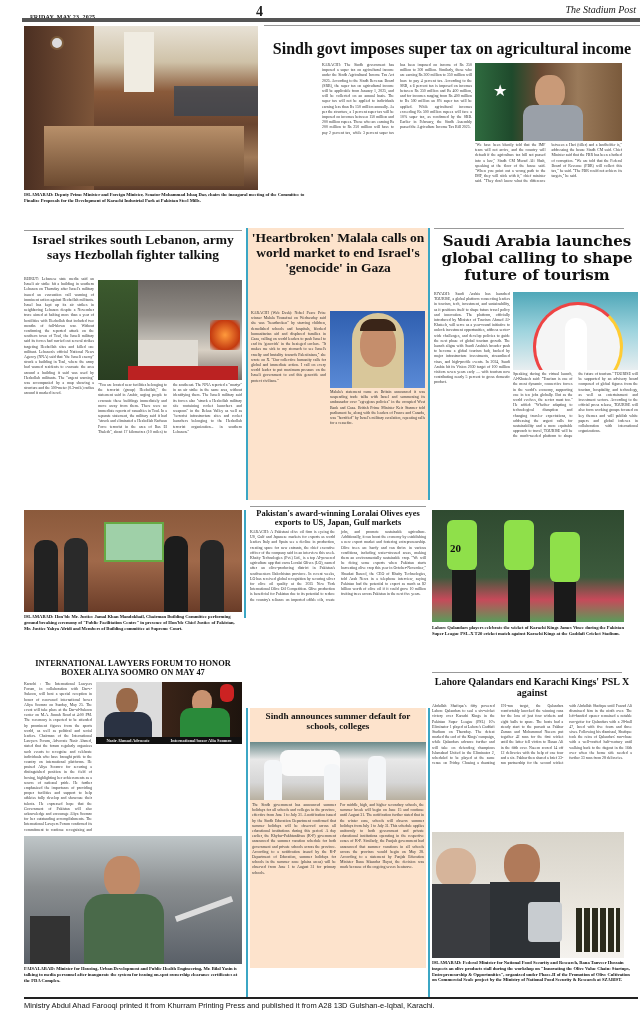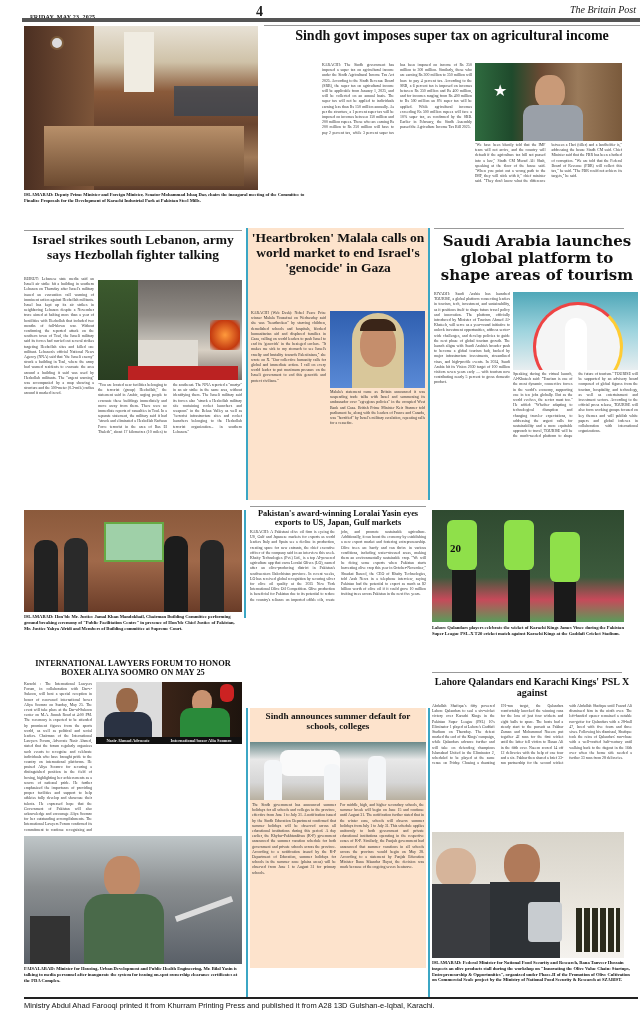--- a/index.html
+++ b/index.html
@@ -27,7 +27,7 @@
 
 <div class="abs hdr-date">FRIDAY, MAY 23, 2025</div>
 <div class="abs hdr-page">4</div>
-<div class="abs hdr-title">The Britain Post</div>
+<div class="abs hdr-title">The Stadium Post</div>
 <div class="abs hdr-rule"></div>
 
 <div class="abs photo" style="left:24px;top:26px;width:234px;height:164px;background:linear-gradient(180deg,#e8e2d6 0%,#cfc2a8 22%,#8a5a3a 40%,#6a4530 60%,#a07a58 80%,#5a3a28 100%)">

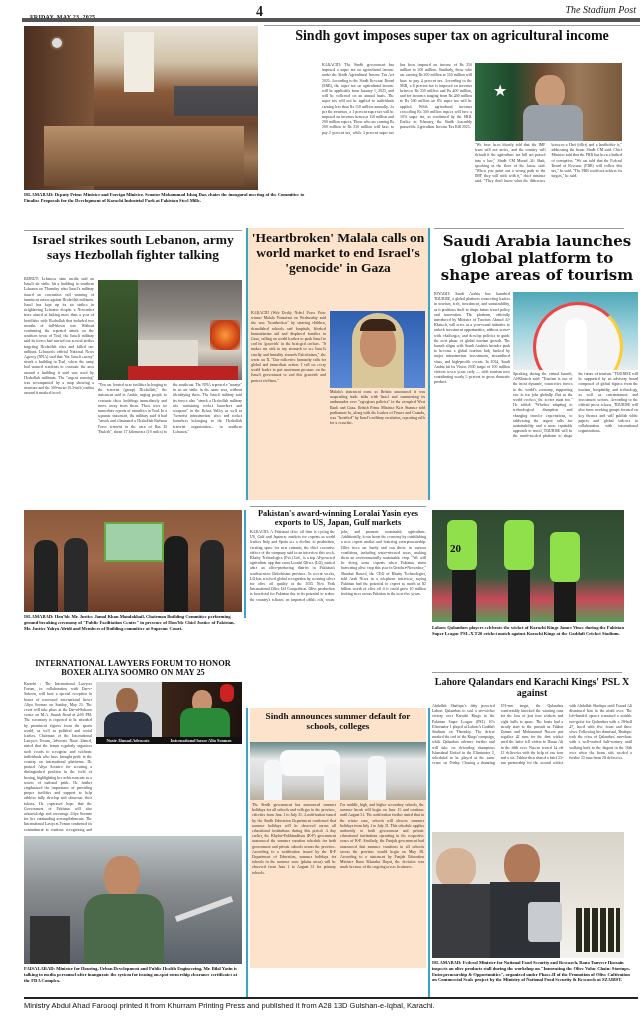--- a/index.html
+++ b/index.html
@@ -40,7 +40,7 @@
 <div class="abs cap" style="left:24px;top:192px;width:296px;height:22px">ISLAMABAD: Deputy Prime Minister and Foreign Minister, Senator Mohammad Ishaq Dar, chairs the inaugural meeting of the Committee to Finalize Proposals for the Development of Karachi Industrial Park at Pakistan Steel Mills.</div>
 
 <div class="abs rule" style="left:264px;top:25px;width:376px"></div>
-<div class="abs hl" style="left:264px;top:28px;width:376px;font-size:14px">Sindh govt imposes super tax on agricultural income</div>
+<div class="abs hl" style="left:264px;top:40px;width:376px;font-size:16px">Sindh govt imposes super tax on agricultural income</div>
 <div class="abs txt col2" style="left:322px;top:63px;width:150px;height:152px">KARACHI: The Sindh government has imposed a super tax on agricultural income under the Sindh Agricultural Income Tax Act 2025. According to the Sindh Revenue Board (SRB), the super tax on agricultural income will be applicable from January 1, 2025, and will be collected on an annual basis. The super tax will not be applied to individuals earning less than Rs 150 million annually. As per the structure, a 1 percent super tax will be imposed on incomes between 150 million and 200 million rupees. Those who are earning Rs 200 million to Rs 250 million will have to pay 2 percent tax, while 3 percent super tax has been imposed on income of Rs 250 million to 300 million. Similarly, those who are earning Rs 300 million to 350 million will have to pay 4 percent tax. According to the SRB, a 6 percent tax is imposed on incomes between Rs 350 million and Rs 400 million, and for incomes ranging from Rs 400 million to Rs 500 million an 8% super tax will be applied. While agricultural incomes exceeding Rs 500 million rupees will face a 10% super tax, as confirmed by the SRB. Earlier in February, the Sindh Assembly passed the Agriculture Income Tax Bill 2025.</div>
 <div class="abs photo" style="left:475px;top:63px;width:147px;height:78px;background:linear-gradient(90deg,#2f6b3f 0%,#1f4a2c 25%,#6b4a33 45%,#9a7a5a 70%,#7a5a3c 100%)">
   <div style="position:absolute;left:18px;top:18px;color:#fff;font-size:16px">★</div>

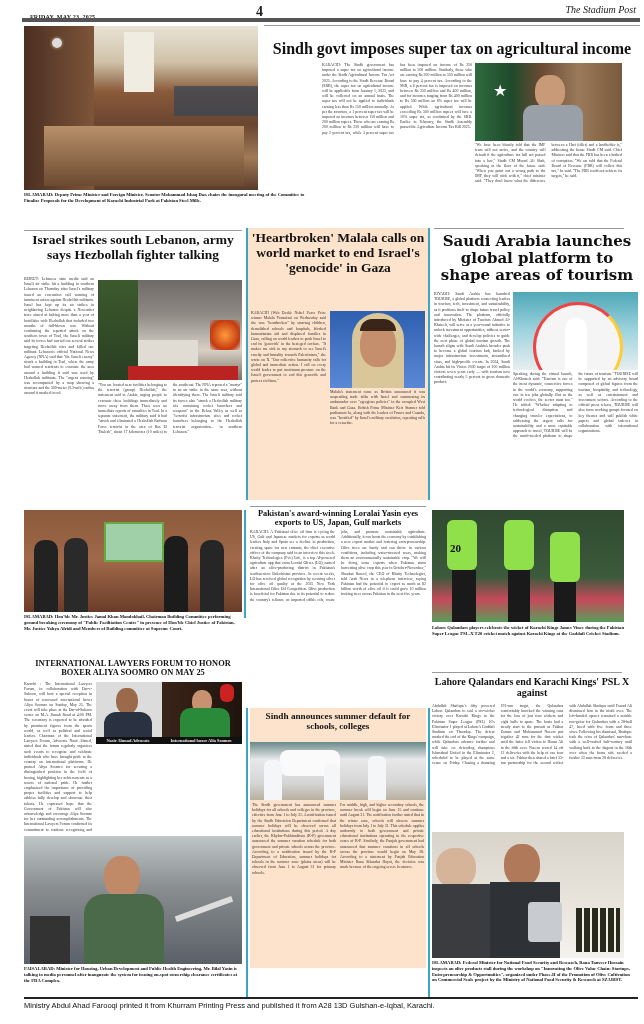--- a/index.html
+++ b/index.html
@@ -73,7 +73,7 @@
 <div class="abs txt" style="left:330px;top:390px;width:95px;height:107px">Malala's statement came as Britain announced it was suspending trade talks with Israel and summoning its ambassador over "egregious policies" in the occupied West Bank and Gaza. British Prime Minister Keir Starmer told parliament he, along with the leaders of France and Canada, was "horrified" by Israel's military escalation, repeating calls for a ceasefire.</div>
 
 <div class="abs rule" style="left:434px;top:228px;width:190px"></div>
-<div class="abs hl" style="left:434px;top:233px;width:206px;font-size:15px;font-family:'DejaVu Serif',serif">Saudi Arabia launches global platform to shape areas of tourism</div>
+<div class="abs hl" style="left:434px;top:233px;width:206px;font-size:15px;font-family:'DejaVu Serif',serif">Saudi Arabia launches global calling to shape future of tourism</div>
 <div class="abs txt" style="left:434px;top:292px;width:76px;height:210px">RIYADH: Saudi Arabia has launched TOURISE, a global platform connecting leaders in tourism, tech, investment, and sustainability, as it positions itself to shape future travel policy and innovation. The platform, officially introduced by Minister of Tourism Ahmed Al-Khateeb, will serve as a year-round initiative to unlock investment opportunities, address sector-wide challenges, and develop policies to guide the next phase of global tourism growth. The launch aligns with Saudi Arabia's broader push to become a global tourism hub, backed by major infrastructure investments, streamlined visas, and high-profile events. In 2024, Saudi Arabia hit its Vision 2030 target of 100 million visitors seven years early — with tourism now contributing nearly 5 percent to gross domestic product.</div>
 <div class="abs photo" style="left:513px;top:292px;width:125px;height:78px;background:linear-gradient(180deg,#4fa7b8,#9fd4de 50%,#e8eef0)">
   <div style="position:absolute;left:20px;top:10px;width:90px;height:90px;border-radius:50%;border:3px solid #e44;border-right-color:#fc3;border-bottom-color:#39c;background:#f5f5f5"></div>

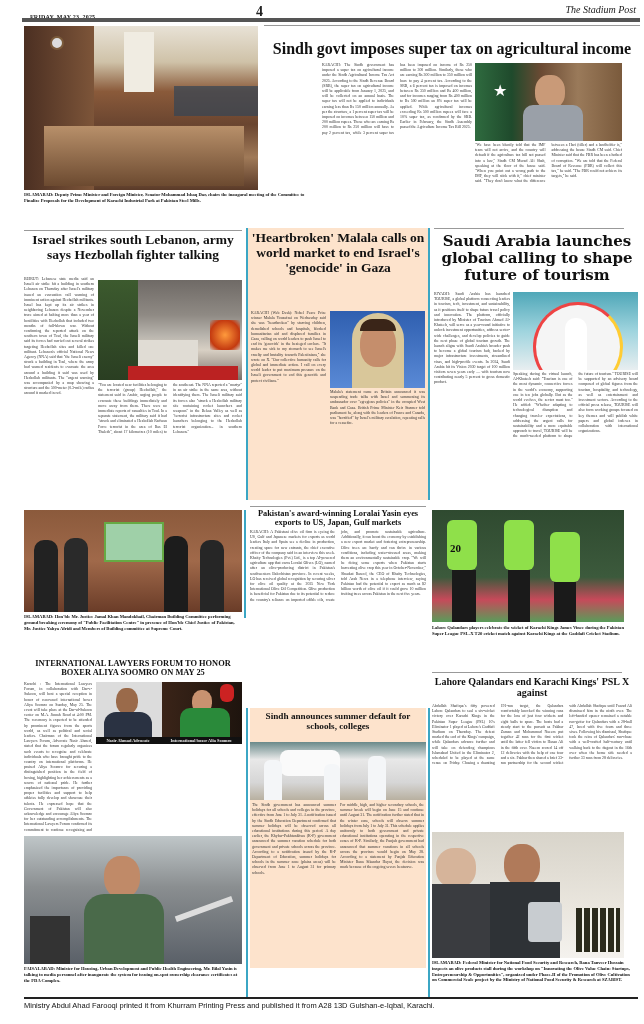--- a/index.html
+++ b/index.html
@@ -92,7 +92,7 @@
 <div class="abs cap" style="left:24px;top:614px;width:218px;height:30px">ISLAMABAD: Hon'ble Mr. Justice Jamal Khan Mandokhail, Chairman Building Committee performing ground breaking ceremony of "Public Facilitation Centre" in presence of Hon'ble Chief Justice of Pakistan, Mr. Justice Yahya Afridi and Members of Building committee at Supreme Court.</div>
 
 <div class="abs rule" style="left:250px;top:506px;width:176px"></div>
-<div class="abs hl" style="left:250px;top:509px;width:176px;font-size:8.4px">Pakistan's award-winning Loralai Yasin eyes exports to US, Japan, Gulf markets</div>
+<div class="abs hl" style="left:250px;top:509px;width:176px;font-size:8.4px">Pakistan's award-winning Loralai Olives eyes exports to US, Japan, Gulf markets</div>
 <div class="abs txt col2" style="left:250px;top:530px;width:176px;height:172px">KARACHI: A Pakistani olive oil firm is eyeing the US, Gulf and Japanese markets for exports as world leaders Italy and Spain see a decline in production, creating space for new entrants, the chief executive officer of the company said in an interview this week. Khaity Technologies (Pvt.) Ltd., is a top AI-powered agriculture app that owns Loralai Olives (LO), named after an olive-producing district in Pakistan's southwestern Balochistan province. In recent weeks, LO has received global recognition by securing silver for olive oil quality at the 2025 New York International Olive Oil Competition. Olive production is beneficial for Pakistan due to its potential to reduce the country's reliance on imported edible oils, create jobs, and promote sustainable agriculture. Additionally, it can boost the economy by establishing a new export market and fostering entrepreneurship. Olive trees are hardy and can thrive in various conditions, including water-stressed areas, making them an environmentally sustainable crop. "We will be doing some exports when Pakistan starts harvesting olive crop this year in October-November," Shaukat Rasool, the CEO of Khaity Technologies, told Arab News in a telephone interview, saying Pakistan had the potential to export as much as $2 billion worth of olive oil if it could grow 10 million fruiting trees across Pakistan in the next five years.</div>
 
 <div class="abs photo" style="left:432px;top:510px;width:192px;height:112px;background:linear-gradient(180deg,#2f4a30 0%,#3c5a3c 60%,#c64a5a 80%,#5a9c5a 100%)">

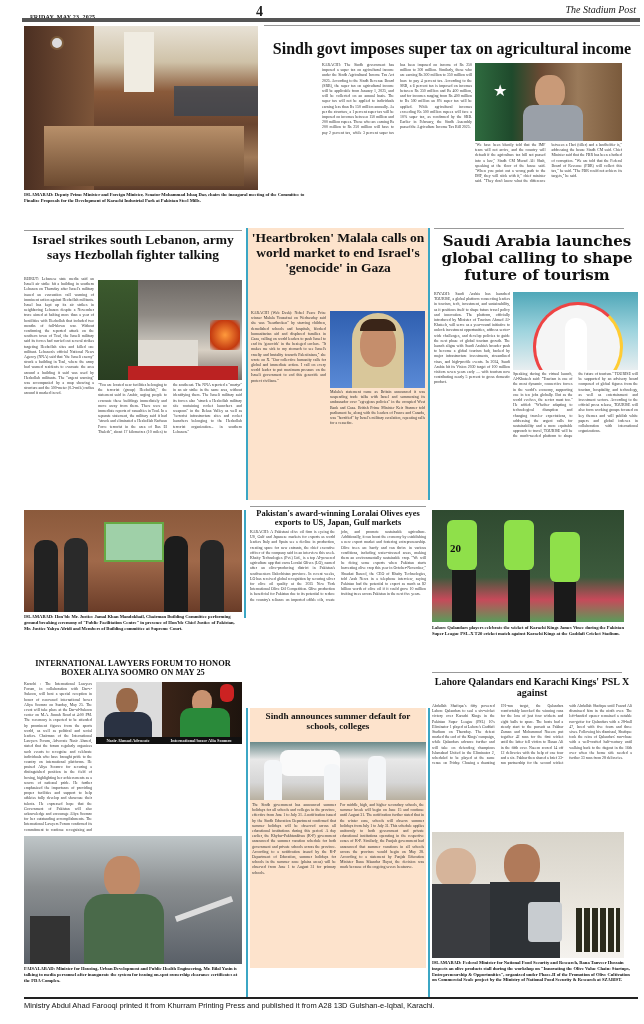--- a/index.html
+++ b/index.html
@@ -109,7 +109,7 @@
 <div class="abs hl" style="left:432px;top:676px;width:200px;font-size:10px">Lahore Qalandars end Karachi Kings' PSL X against</div>
 <div class="abs txt col3" style="left:432px;top:704px;width:200px;height:126px">Abdullah Shafique's fifty powered Lahore Qalandars to seal a six-wicket victory over Karachi Kings in the Pakistan Super League (PSL) 10's Eliminator 1 played at Lahore's Gaddafi Stadium on Thursday. The defeat marked the end of the Kings' campaign, while Qalandars advance further and will take on defending champions Islamabad United in the Eliminator 2, scheduled to be played at the same venue on Friday. Chasing a daunting 191-run target, the Qalandars comfortably knocked the winning runs for the loss of just four wickets and eight balls to spare. The hosts had a steady start to the pursuit as Fakhar Zaman and Mohammad Naeem put together 42 runs for the first wicket until the latter fell victim to Hasan Ali in the fifth over. Naeem scored 14 off 12 deliveries with the help of one four and a six. Fakhar then shared a brief 33-run partnership for the second wicket with Abdullah Shafique until Fawad Ali dismissed him in the ninth over. The left-handed opener remained a notable run-getter for Qalandars with a 28-ball 47, laced with five fours and three sixes. Following his dismissal, Shafique took the reins of Qalandars' run-chase with a well-crafted half-century until walking back to the dugout in the 16th over when the home side needed a further 33 runs from 28 deliveries.</div>
 
-<div class="abs hl" style="left:24px;top:659px;width:218px;font-size:8.4px;font-weight:bold">INTERNATIONAL LAWYERS FORUM TO HONOR BOXER ALIYA SOOMRO ON MAY 25</div>
+<div class="abs hl" style="left:24px;top:659px;width:218px;font-size:8.4px;font-weight:bold">INTERNATIONAL LAWYERS FORUM TO HONOR BOXER ALIYA SOOMRO ON MAY 47</div>
 <div class="abs txt" style="left:24px;top:682px;width:68px;height:150px">Karachi : The International Lawyers Forum, in collaboration with Dar-e-Sukoon, will host a special reception in honor of renowned international boxer Aliya Soomro on Sunday, May 25. The event will take place at the Dar-ul-Sukoon center on M.A. Jinnah Road at 4:00 PM. The ceremony is expected to be attended by prominent figures from the sports world, as well as political and social leaders. Chairman of the International Lawyers Forum, Advocate Nasir Ahmed, stated that the forum regularly organizes such events to recognize and celebrate individuals who have brought pride to the country on international platforms. He praised Aliya Soomro for securing a distinguished position in the field of boxing, highlighting her achievements as a source of national pride. He further emphasized the importance of providing proper facilities and support to help athletes fully develop and showcase their talents. He expressed hope that the Government of Pakistan will also acknowledge and encourage Aliya Soomro for her outstanding accomplishments. The International Lawyers Forum confirmed its commitment to continue recognizing and supporting athletes who excel and bring honor to Pakistan.</div>
 <div class="abs photo" style="left:96px;top:682px;width:146px;height:62px;background:linear-gradient(90deg,#dcdcdc 0%,#dcdcdc 45%,#3a2418 45%,#1e140e 100%)">
   <div style="position:absolute;left:20px;top:6px;width:22px;height:26px;border-radius:45%;background:#9a6a4a"></div>

